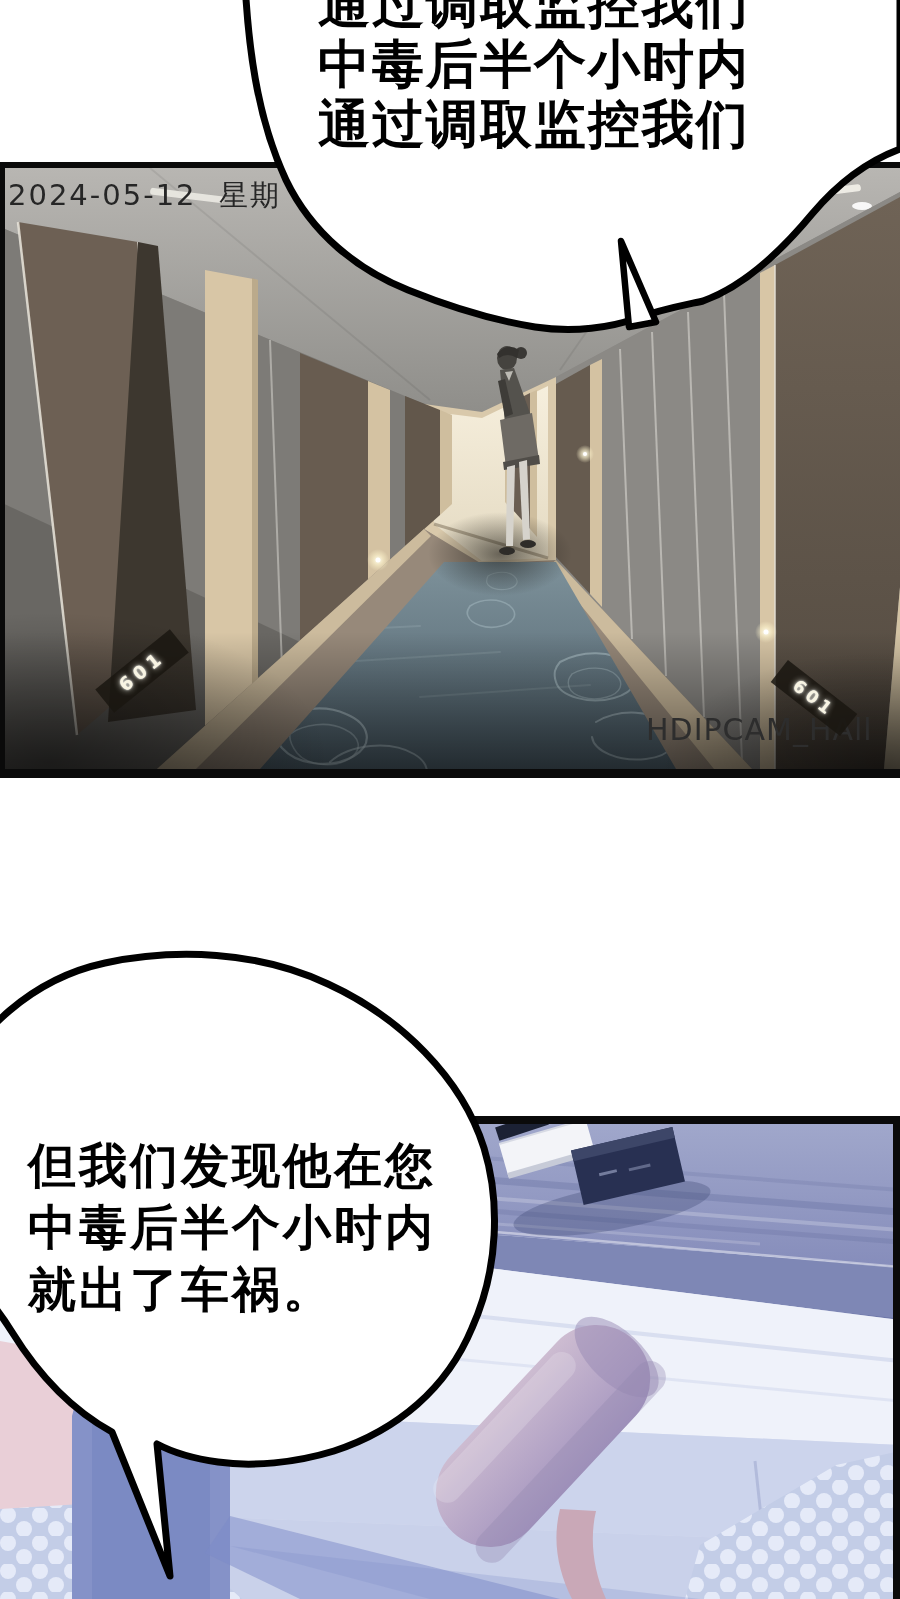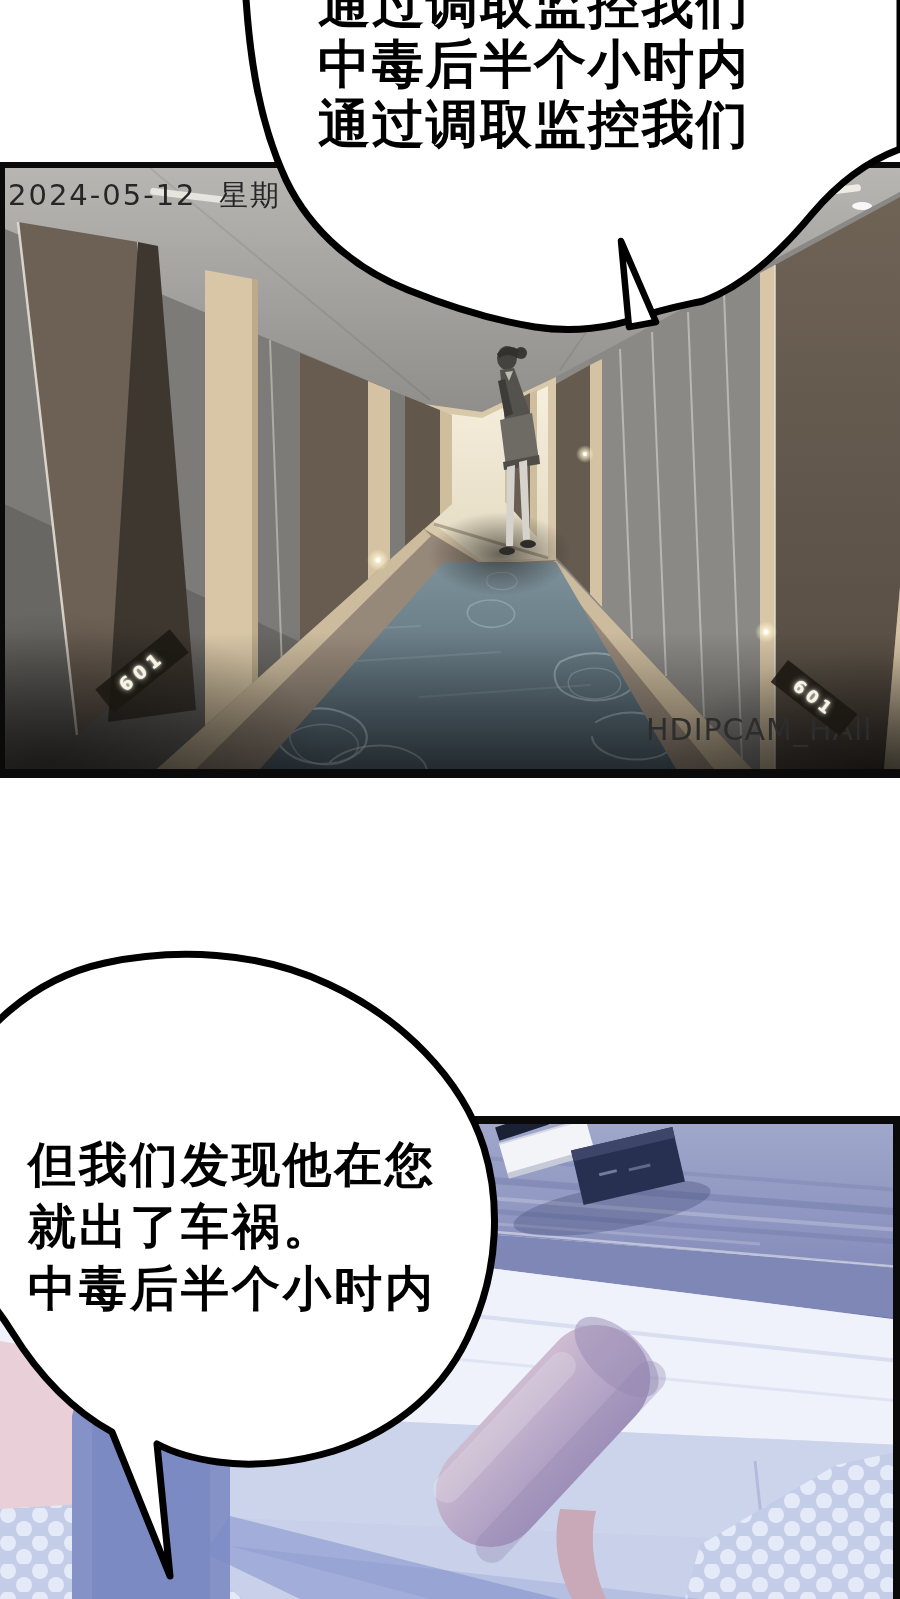--- a/index.html
+++ b/index.html
@@ -20,7 +20,7 @@
   #bubble-layer{position:absolute;left:0;top:0;z-index:20;pointer-events:none;}
   .bubble-text{position:absolute;font-weight:700;color:#000;z-index:30;white-space:nowrap;}
   #bubble-top-text{left:318px;top:-26px;font-size:52px;line-height:60px;letter-spacing:2px;}
-  #bubble-bottom-text{left:28px;top:1134px;font-size:48px;line-height:62px;letter-spacing:3px;font-family:Liberation Serif, serif;}
+  #bubble-bottom-text{left:28px;top:1134px;font-size:48px;line-height:62px;letter-spacing:3px;}
 </style>
 </head>
 <body>

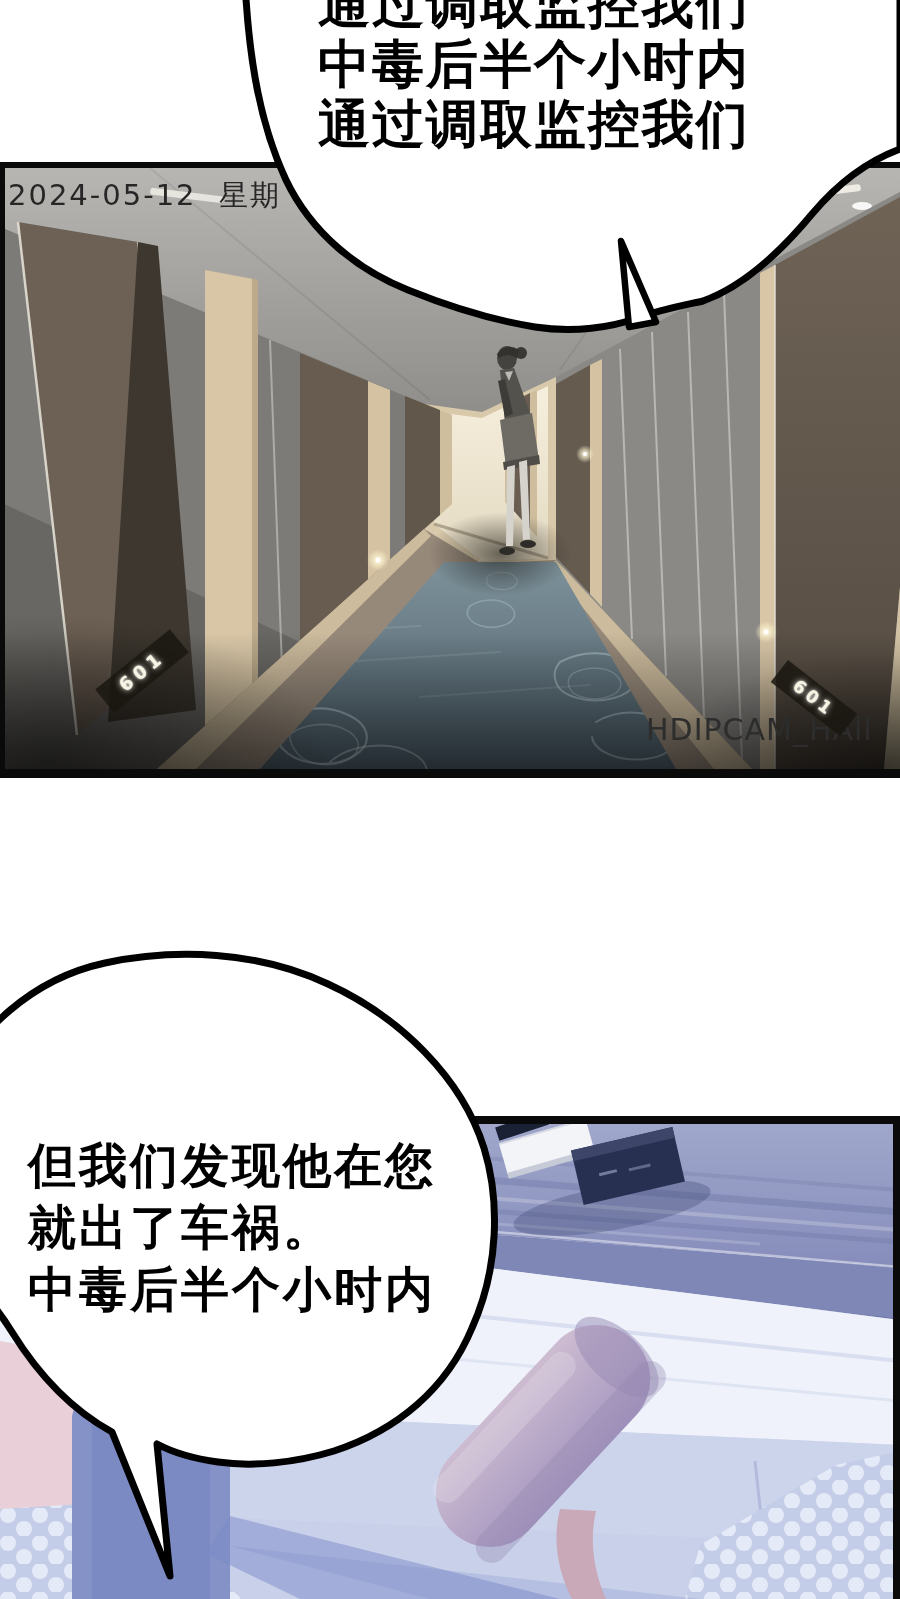--- a/index.html
+++ b/index.html
@@ -327,8 +327,8 @@
   </div>
   <div id="bubble-bottom-text" class="bubble-text">
     <div>但我们发现他在您</div>
+    <div>中毒后半个小时内</div>
     <div>就出了车祸。</div>
-    <div>中毒后半个小时内</div>
   </div>
 
 </div>

